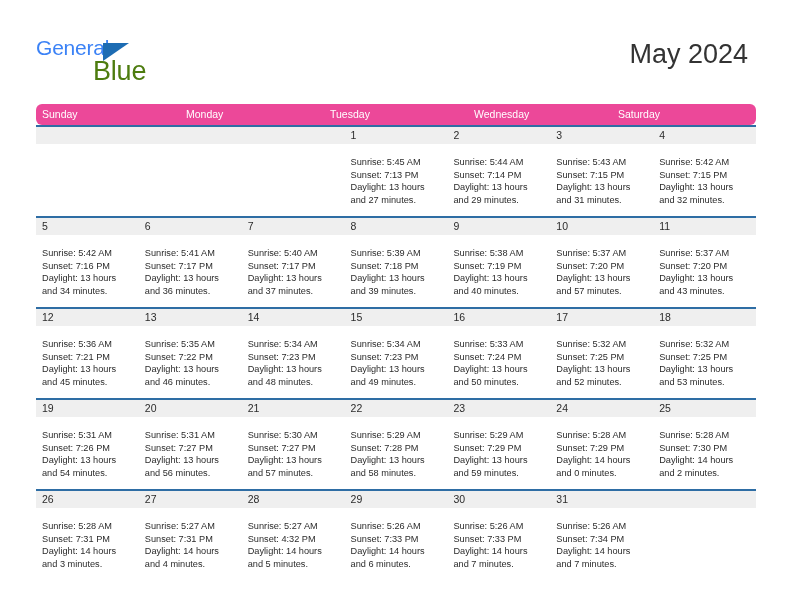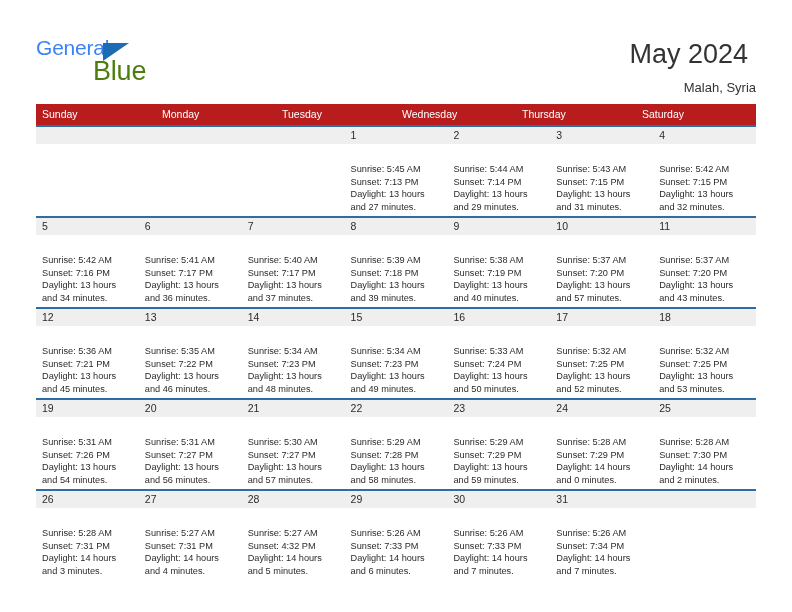--- a/index.html
+++ b/index.html
@@ -153,7 +153,6 @@
 
     <div class="title-block">
       <h1 class="title">May 2024</h1>
-      <div class="subtitle">Malah, Syria</div>
     </div>
 
   </div>

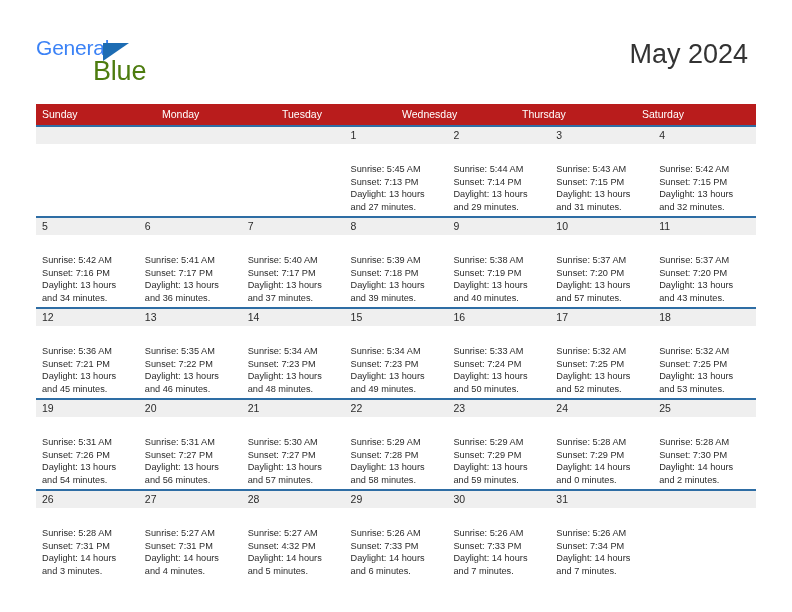--- a/index.html
+++ b/index.html
@@ -90,8 +90,9 @@
   }
   .cal-head {
     display: flex;
-    background: #b91c1c;
+    background: #ec4899;
     height: 21px;
+    border-radius: 6px;
   }
   .cal-head .hcell {
     flex: 1 1 0;

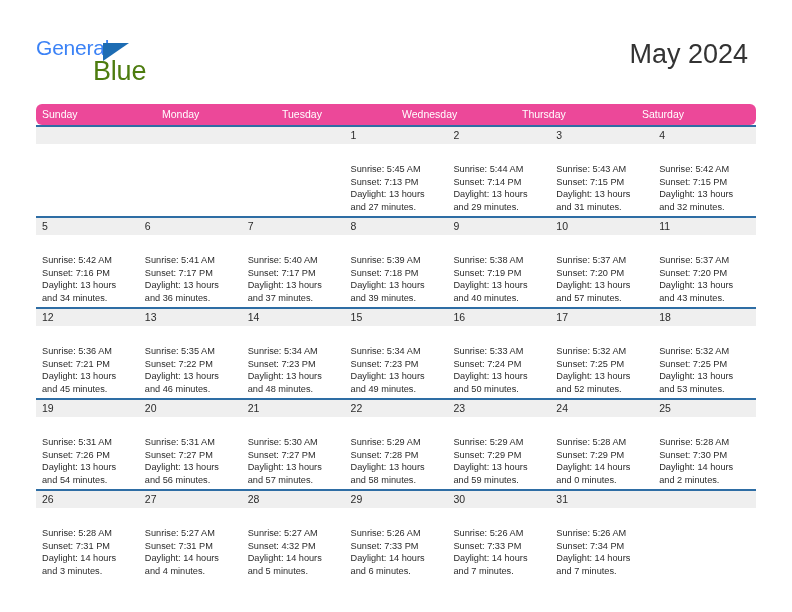--- a/index.html
+++ b/index.html
@@ -165,7 +165,6 @@
       <div class="hcell">Monday</div>
       <div class="hcell">Tuesday</div>
       <div class="hcell">Wednesday</div>
-      <div class="hcell">Thursday</div>
       <div class="hcell">Saturday</div>
     </div>
 

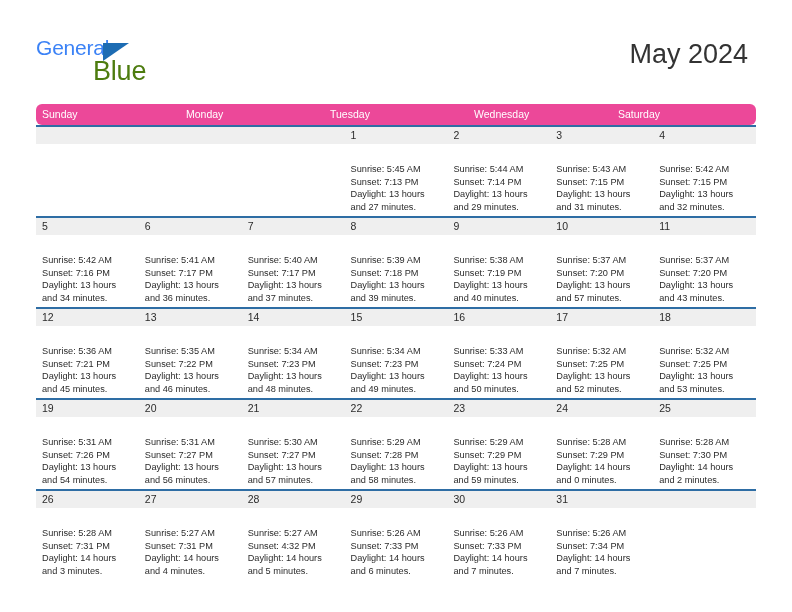--- a/index.html
+++ b/index.html
@@ -130,7 +130,7 @@
     box-sizing: border-box;
   }
   .cell .info {
-    padding: 19px 6px 0 6px;
+    padding: 12px 6px 0 6px;
     font-size: 9.2px;
     line-height: 12.6px;
     color: #2b2b2b;

